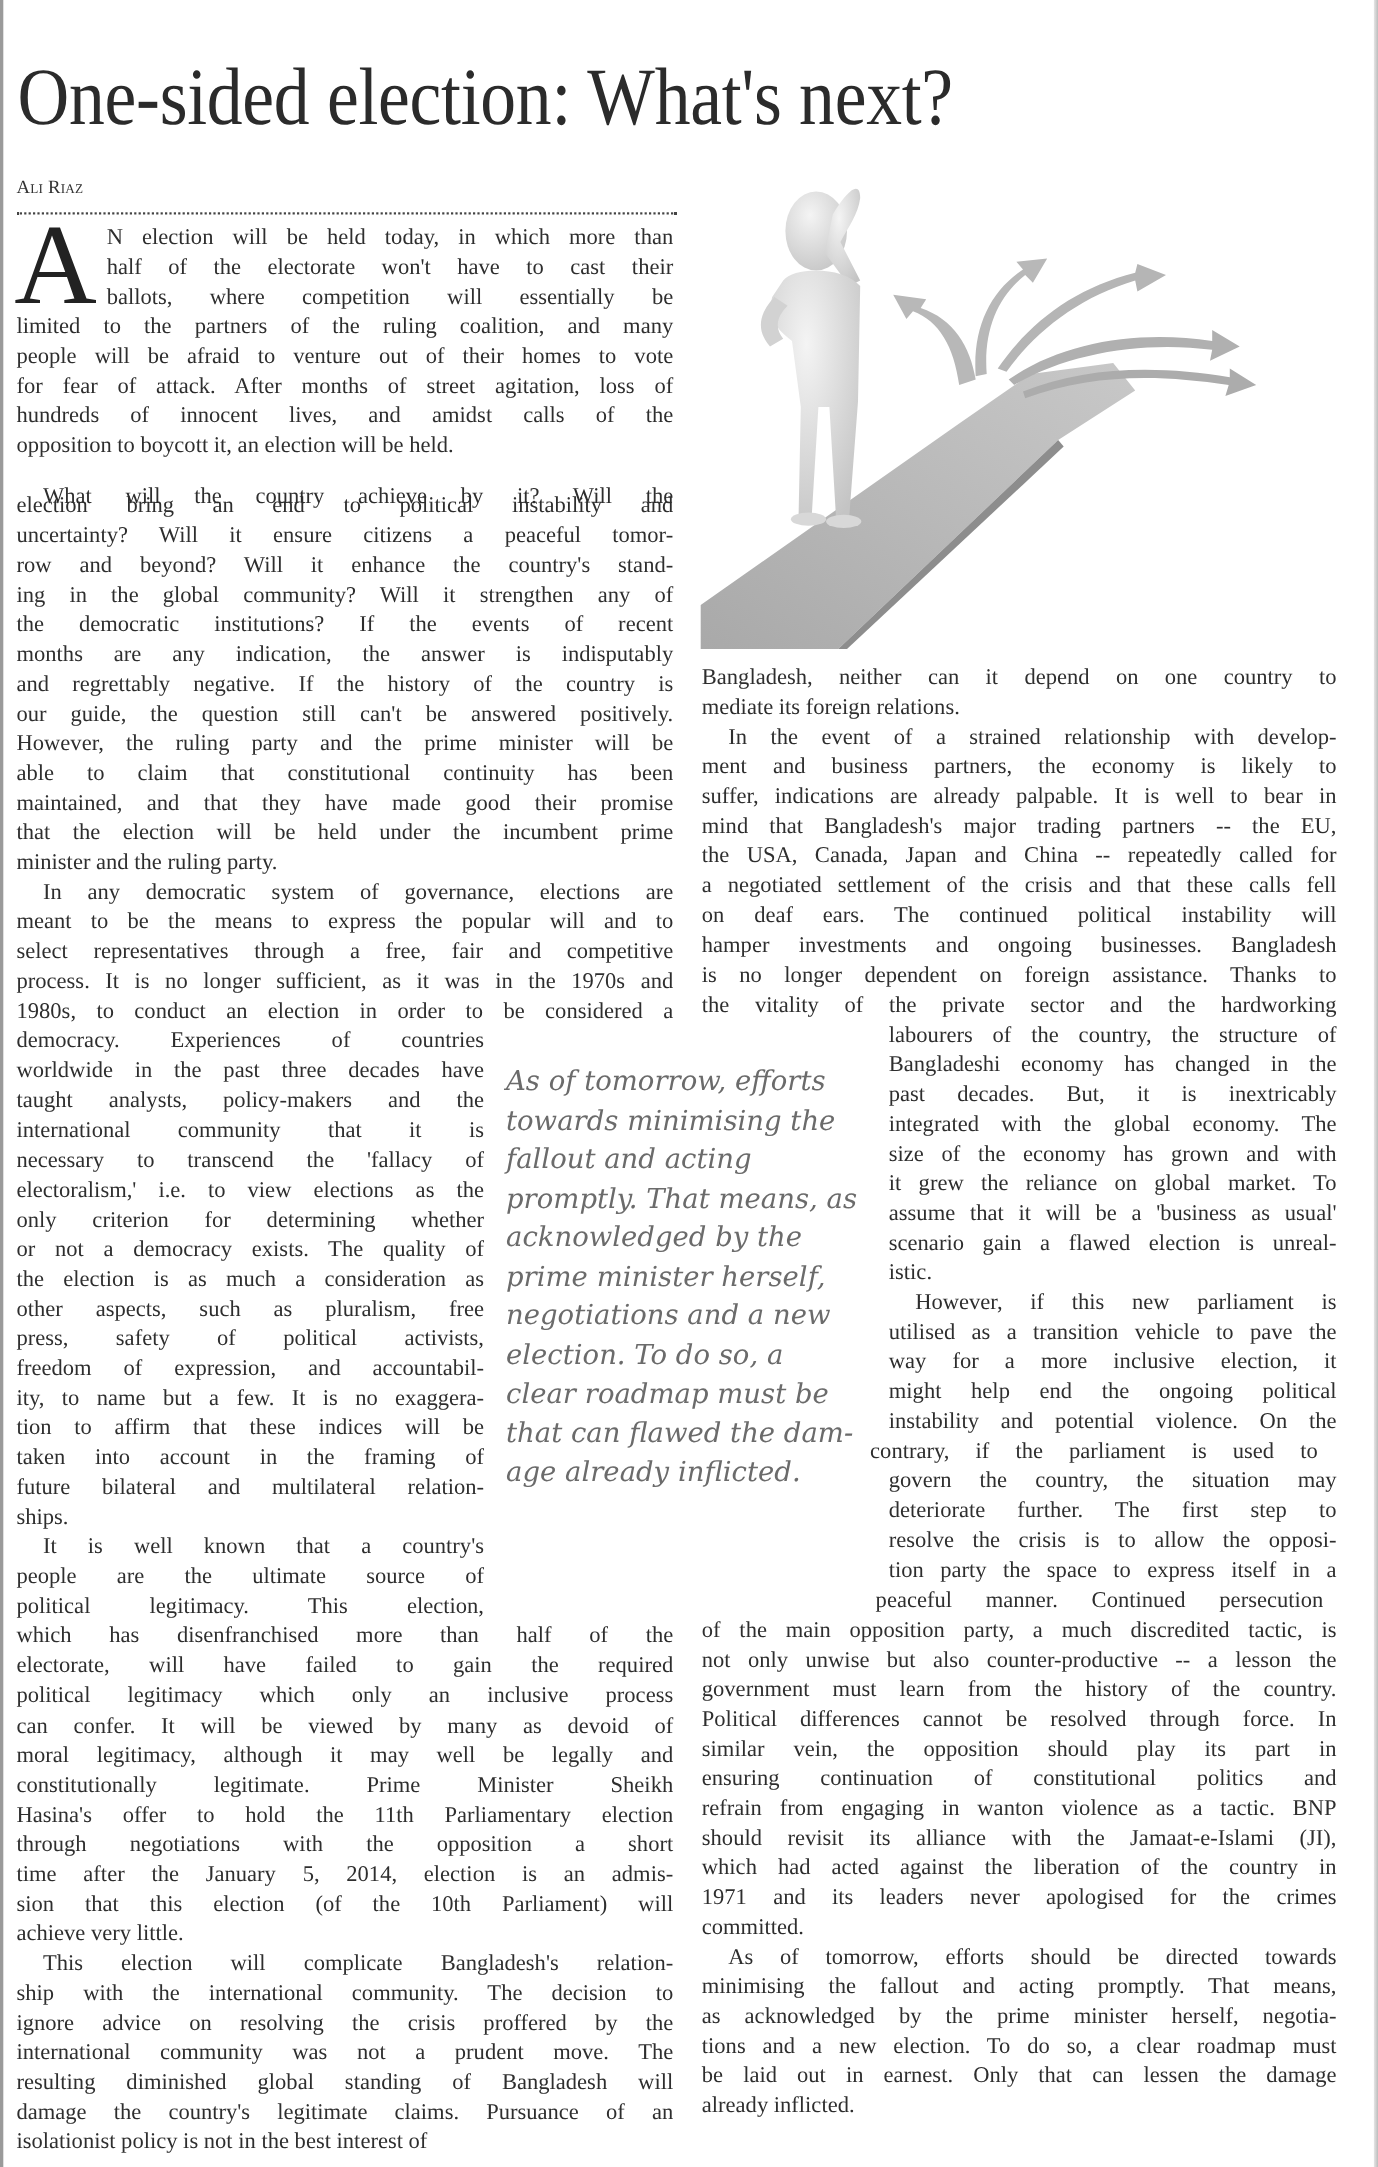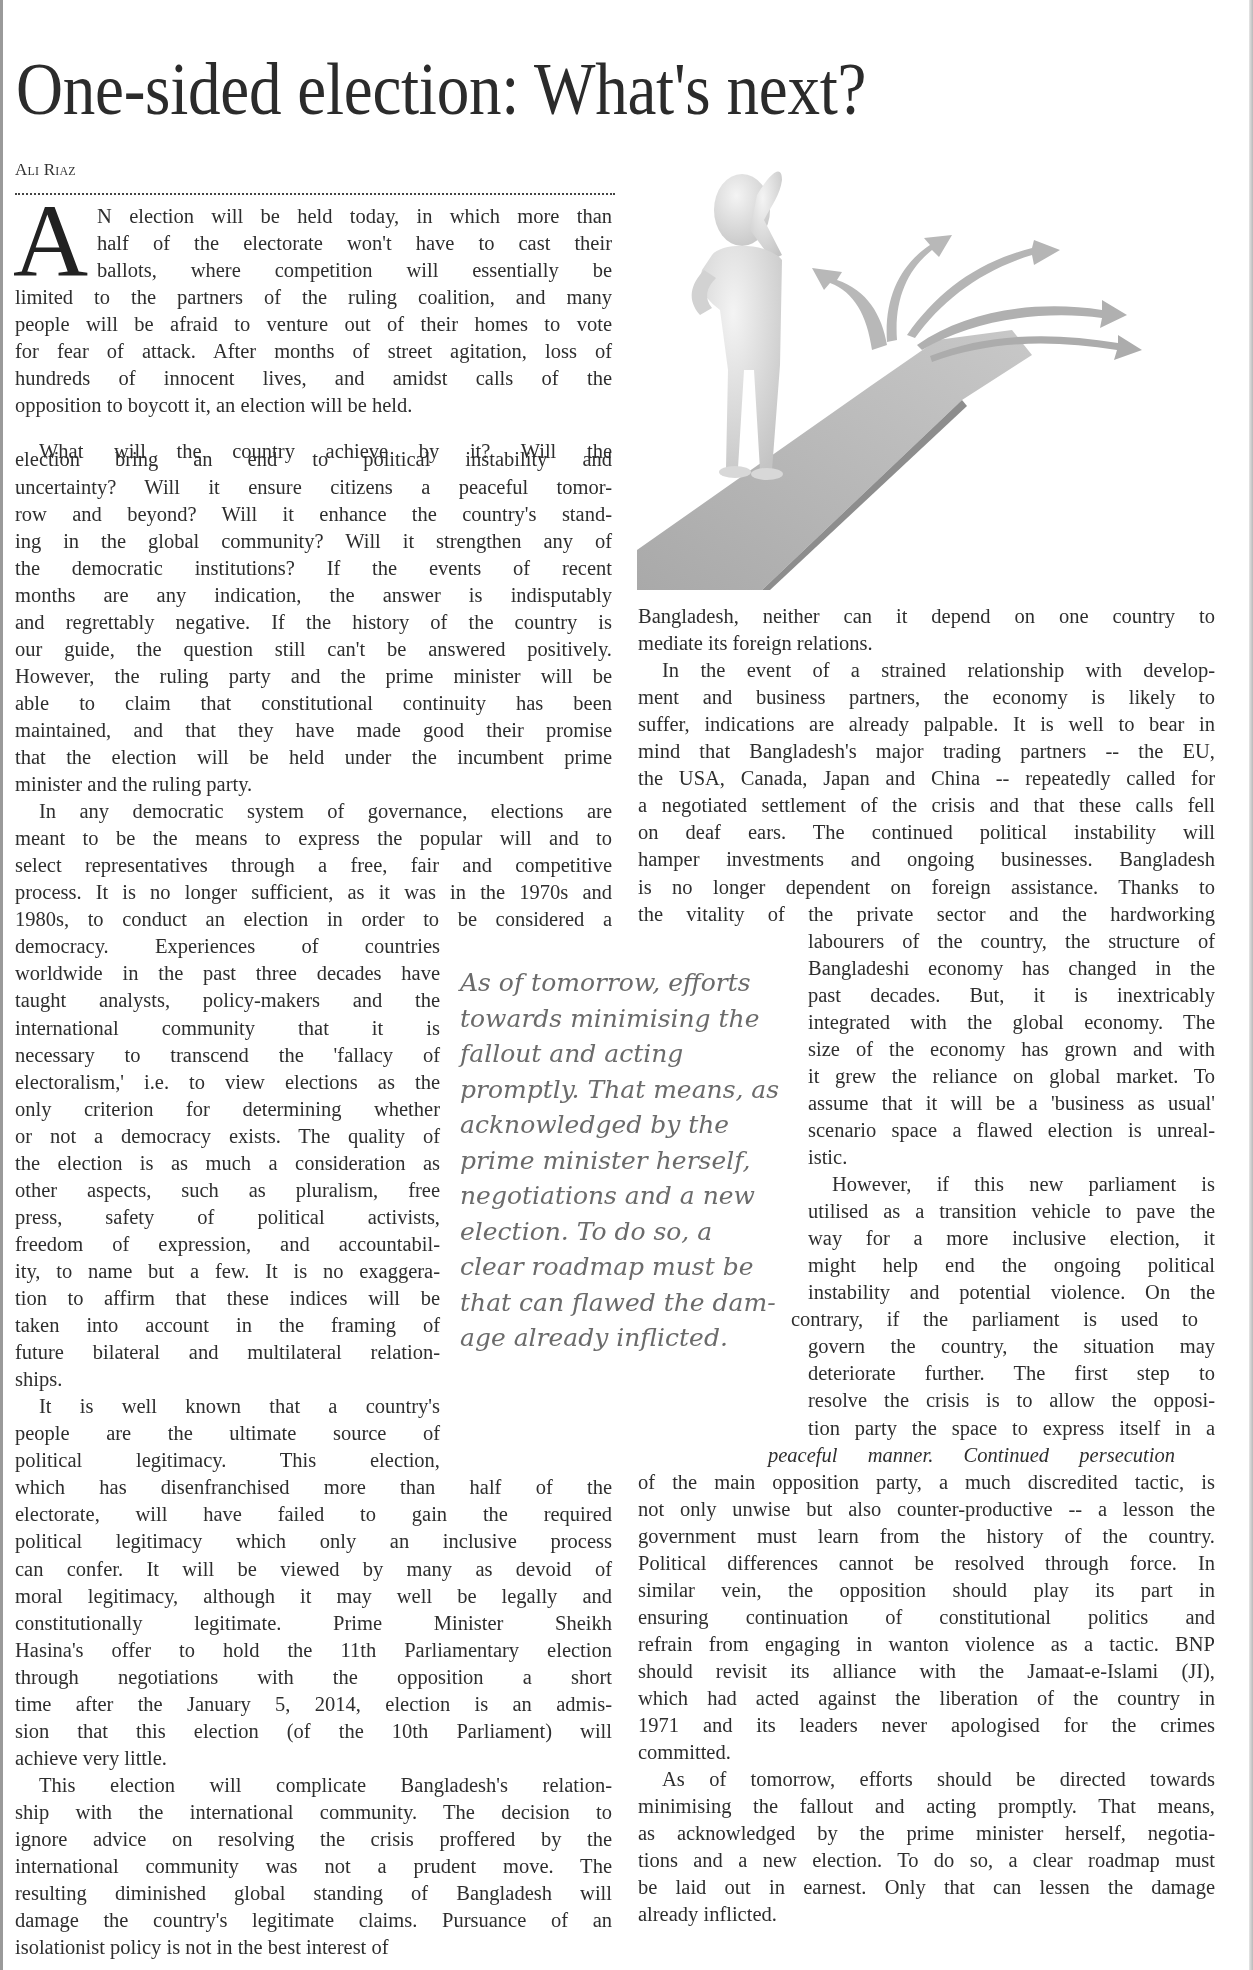--- a/index.html
+++ b/index.html
@@ -200,7 +200,7 @@
       <div class="line" style="left: 808px; top: 1035.8px; width: 407px;">size of the economy has grown and with</div>
       <div class="line" style="left: 808px; top: 1062.85px; width: 407px;">it grew the reliance on global market. To</div>
       <div class="line" style="left: 808px; top: 1089.9px; width: 407px;">assume that it will be a 'business as usual'</div>
-      <div class="line" style="left: 808px; top: 1116.95px; width: 407px;">scenario space a flawed election is unreal-</div>
+      <div class="line" style="left: 808px; top: 1116.95px; width: 407px;">scenario gain a flawed election is unreal-</div>
       <div class="line last" style="left: 808px; top: 1144px; width: 407px;">istic.</div>
       <div class="line indent" style="left: 808px; top: 1171.05px; width: 407px;">However, if this new parliament is</div>
       <div class="line" style="left: 808px; top: 1198.1px; width: 407px;">utilised as a transition vehicle to pave the</div>

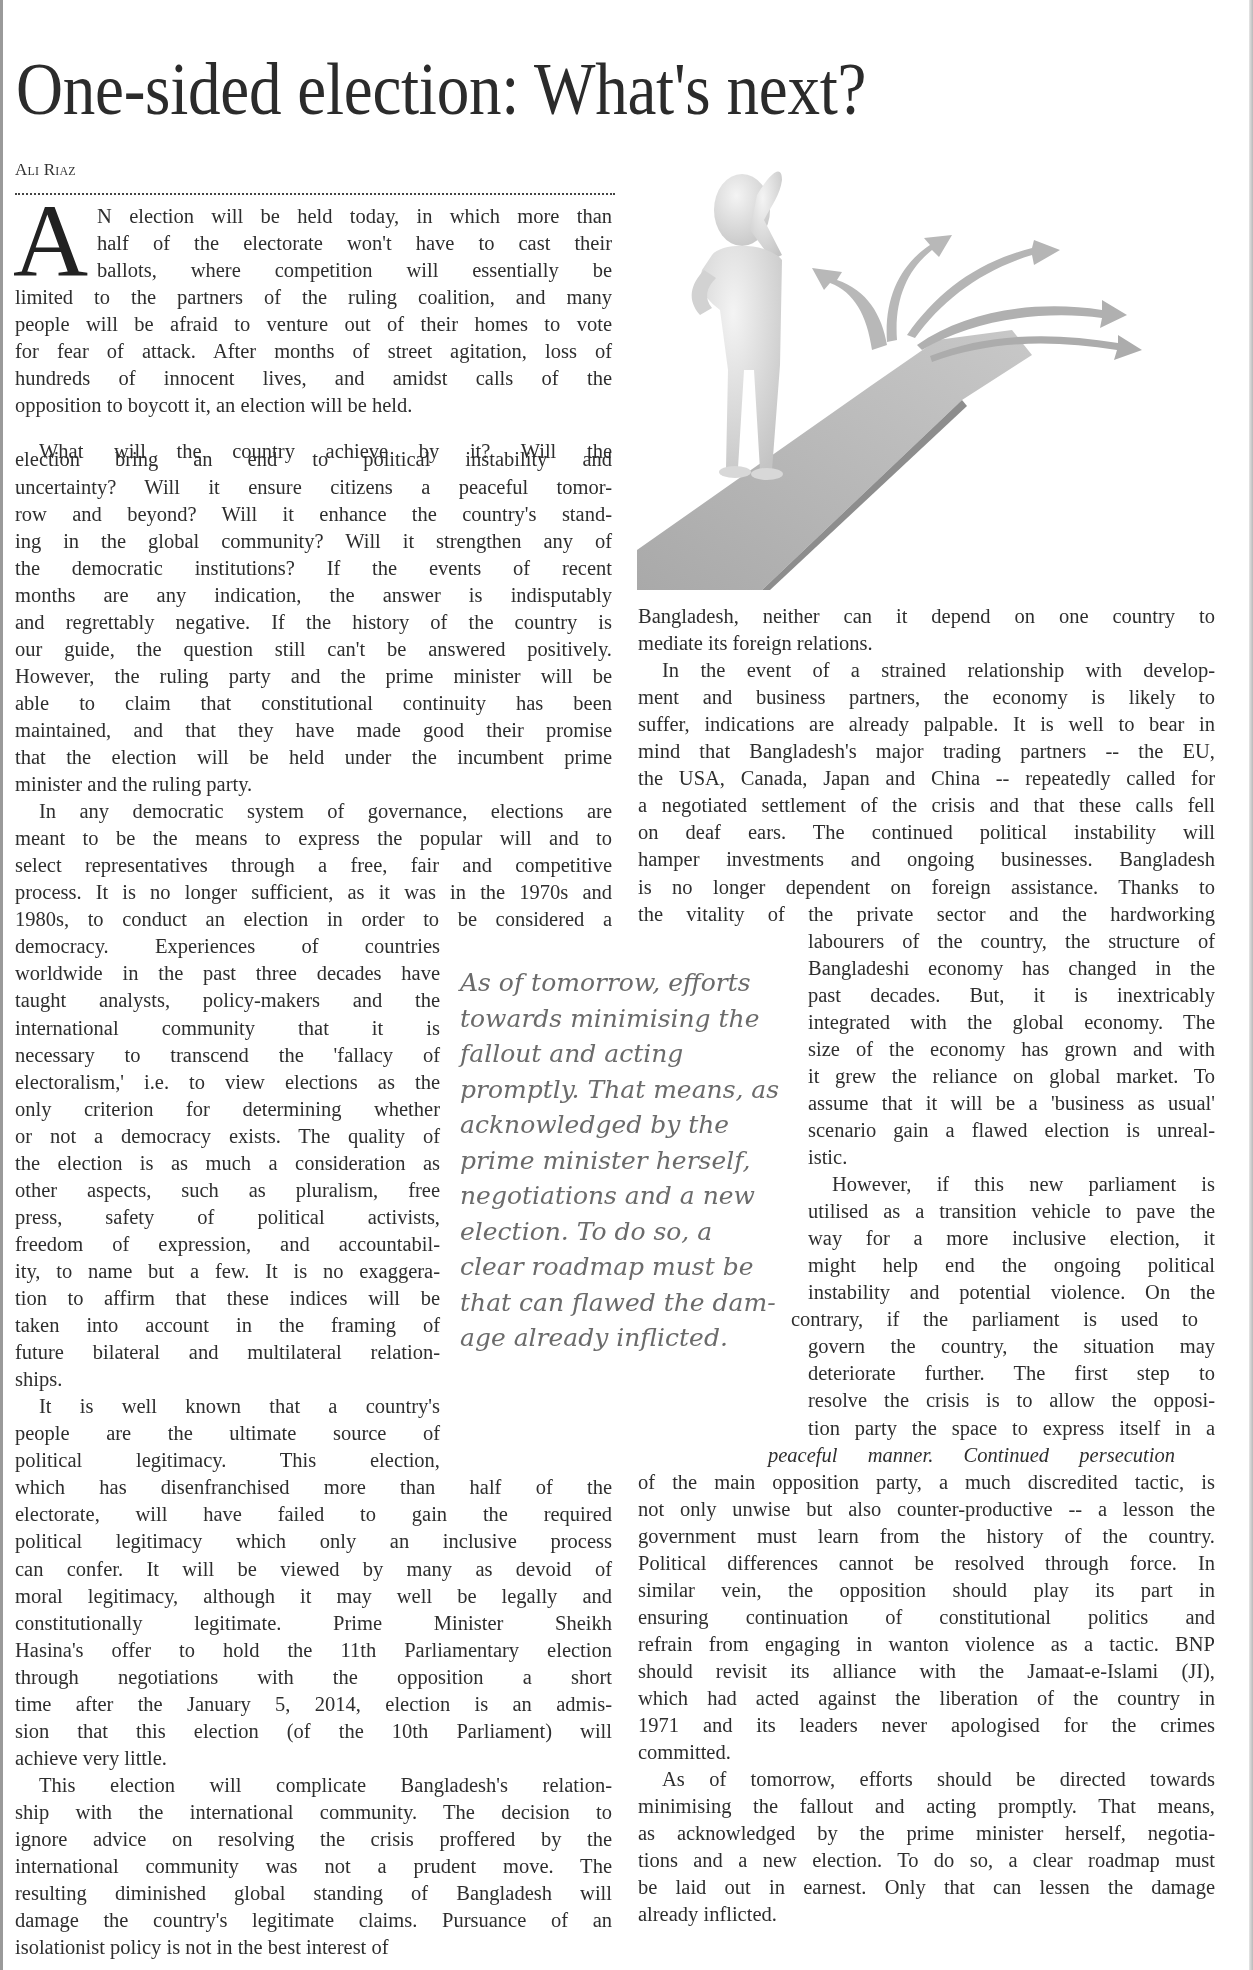--- a/index.html
+++ b/index.html
@@ -212,7 +212,7 @@
       <div class="line" style="left: 808px; top: 1360.4px; width: 407px;">deteriorate further. The first step to</div>
       <div class="line" style="left: 808px; top: 1387.45px; width: 407px;">resolve the crisis is to allow the opposi-</div>
       <div class="line" style="left: 808px; top: 1414.5px; width: 407px;">tion party the space to express itself in a</div>
-      <div class="line" style="left: 768px; top: 1441.55px; width: 407px; font-style: italic;">peaceful manner. Continued persecution</div>
+      <div class="line" style="left: 796px; top: 1441.55px; width: 407px;">peaceful manner. Continued persecution</div>
       <div class="line" style="left: 638px; top: 1468.6px; width: 577px;">of the main opposition party, a much discredited tactic, is</div>
       <div class="line" style="left: 638px; top: 1495.65px; width: 577px;">not only unwise but also counter-productive -- a lesson the</div>
       <div class="line" style="left: 638px; top: 1522.7px; width: 577px;">government must learn from the history of the country.</div>

